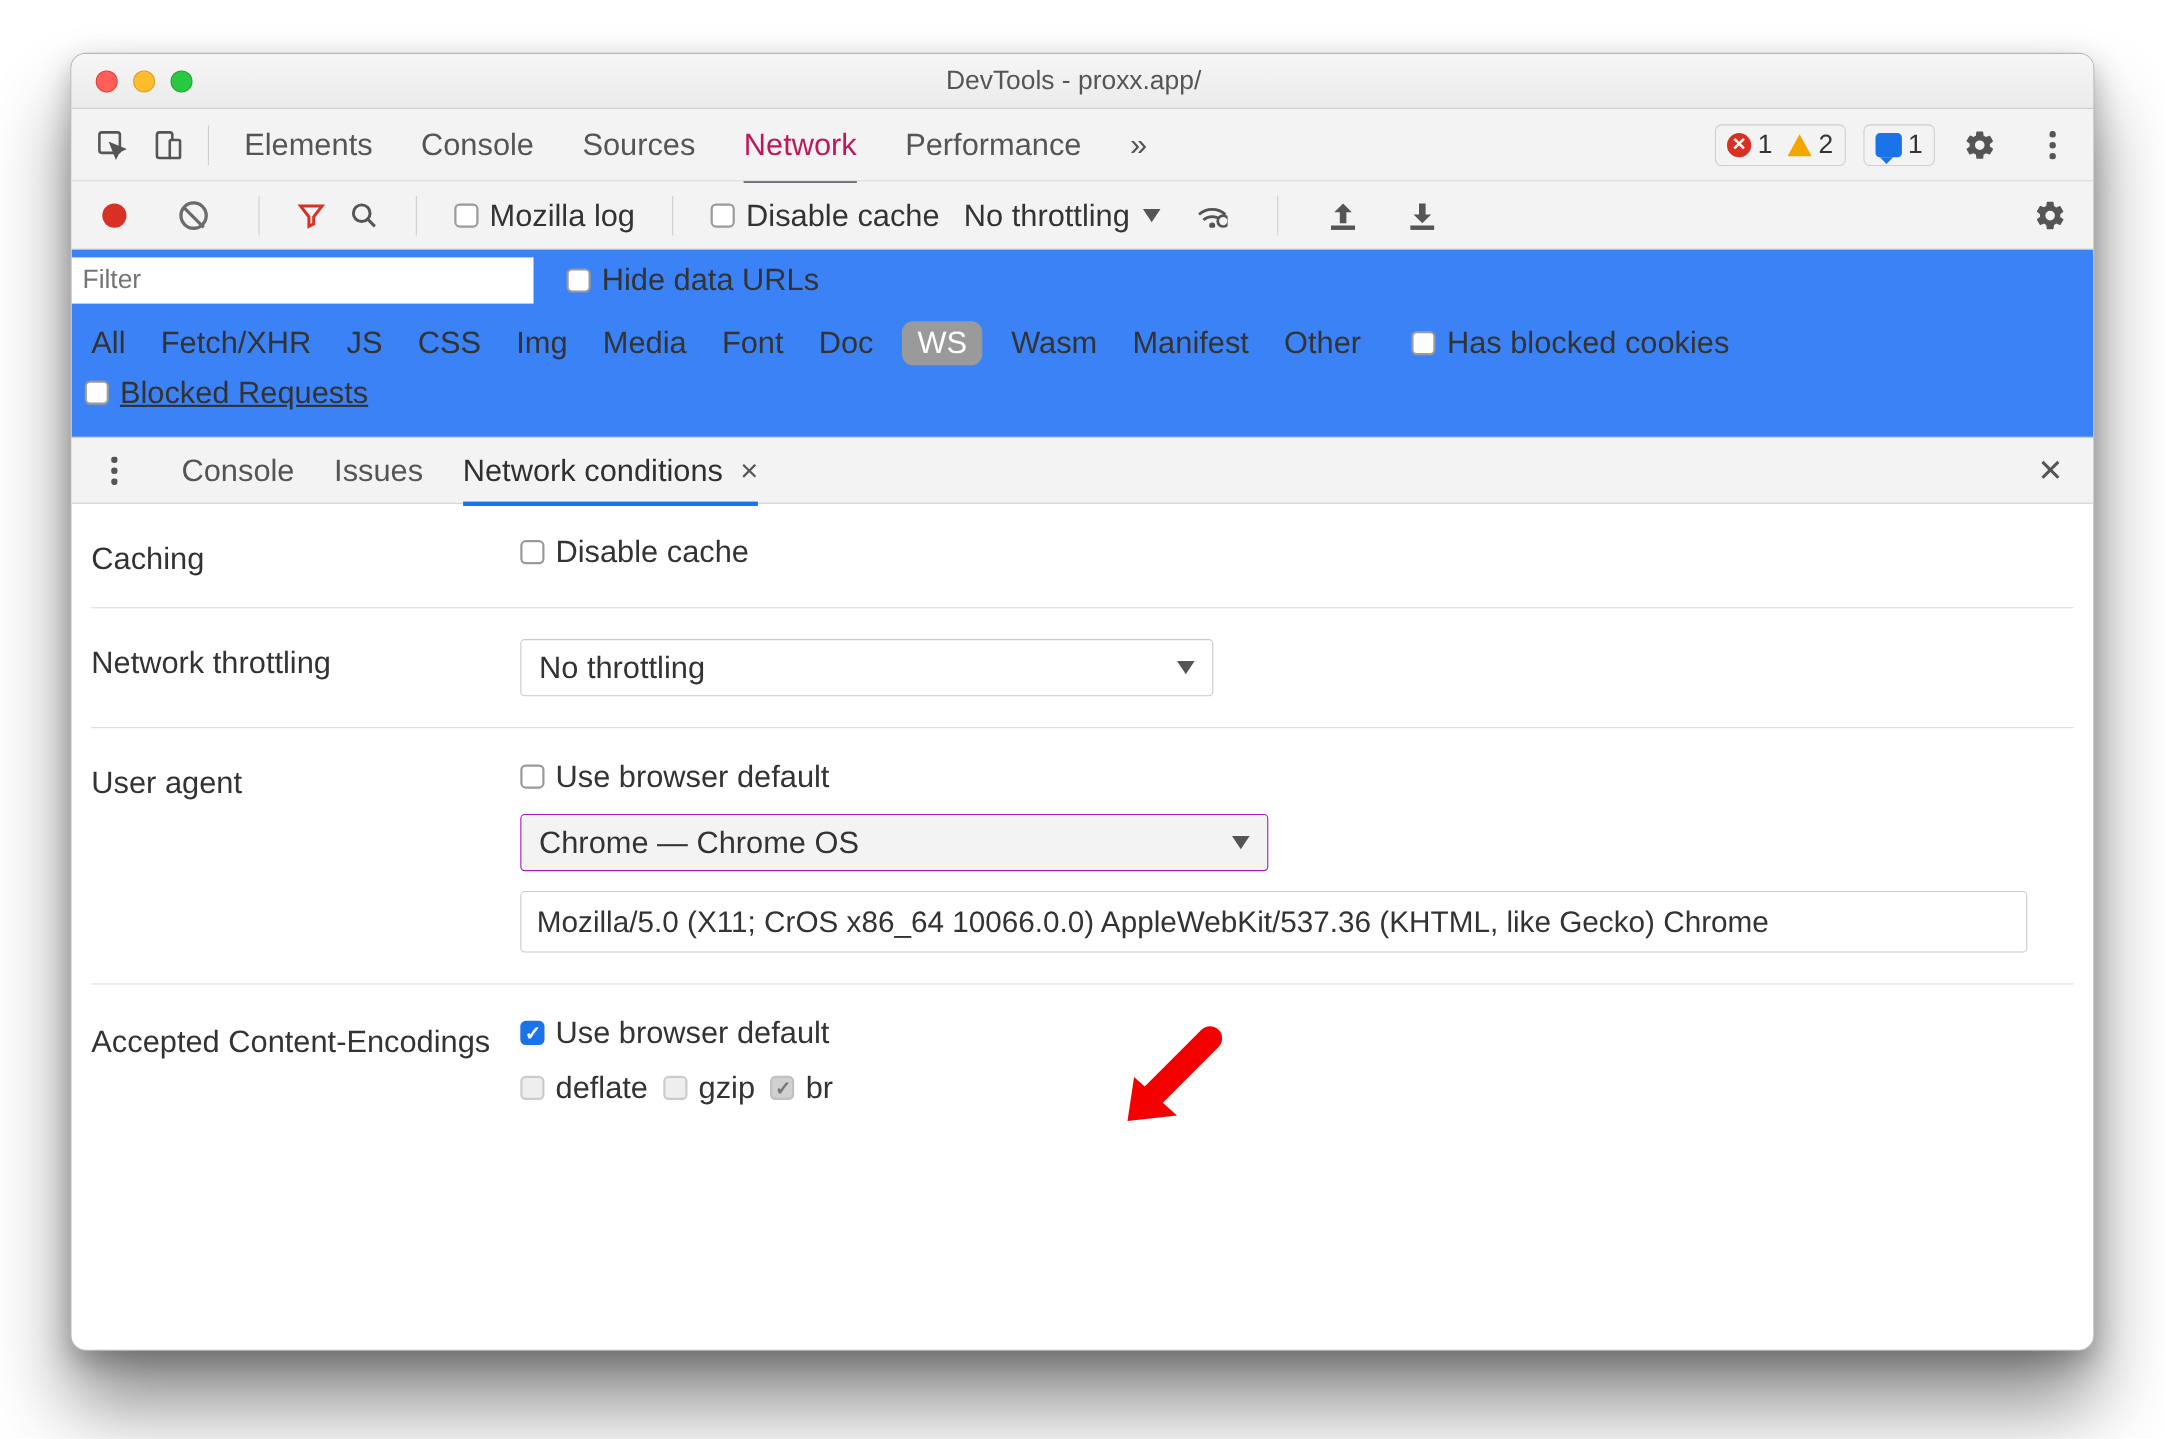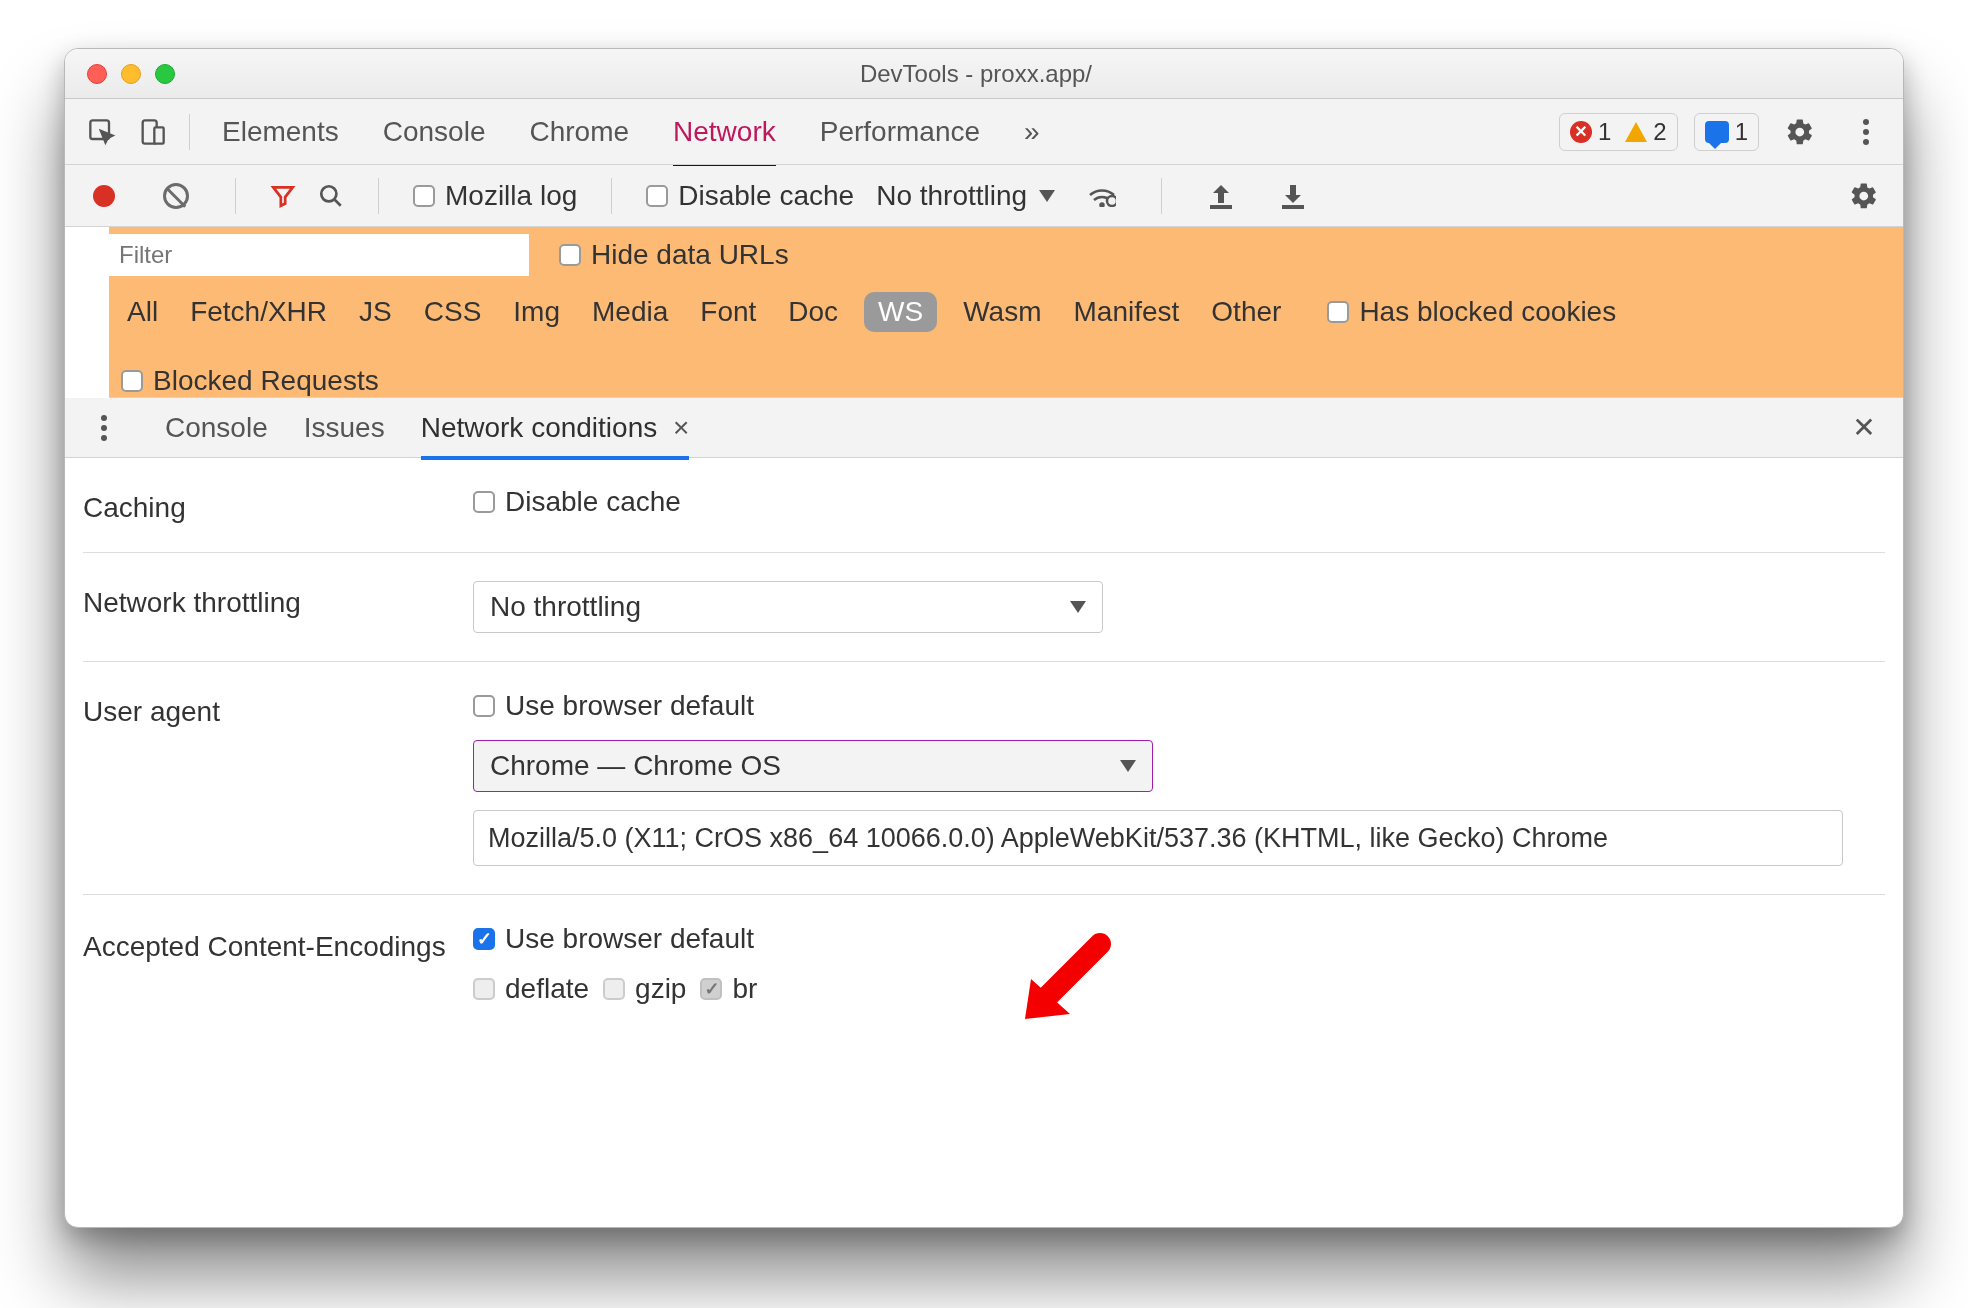--- a/index.html
+++ b/index.html
@@ -129,7 +129,7 @@
     <div class="tabs">
       <div class="tab">Elements</div>
       <div class="tab">Console</div>
-      <div class="tab">Chrome</div>
+      <div class="tab">Sources</div>
       <div class="tab active">Network</div>
       <div class="tab">Performance</div>
       <div class="tab">»</div>

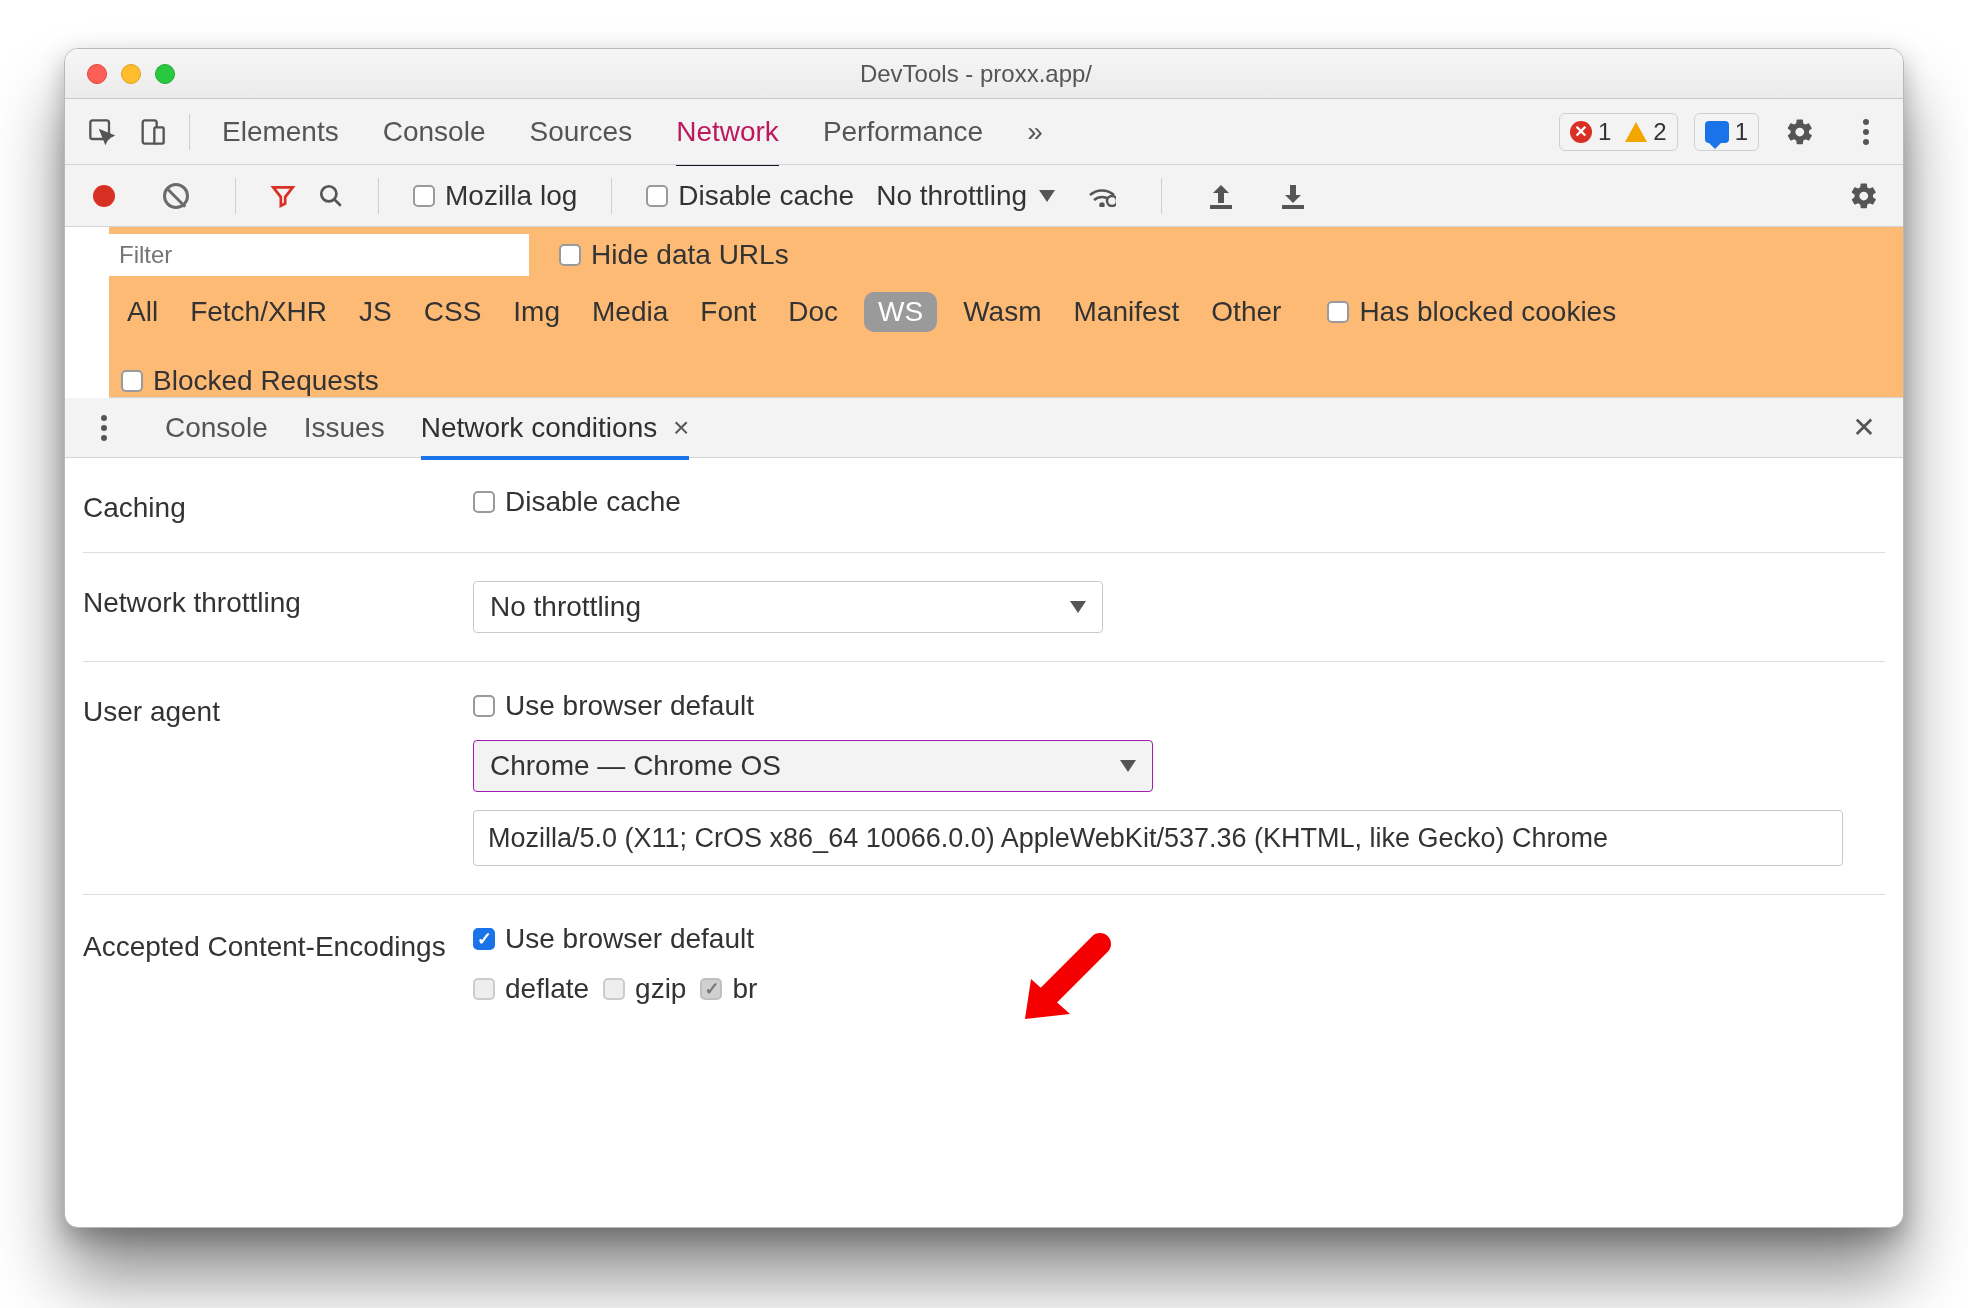--- a/index.html
+++ b/index.html
@@ -63,7 +63,7 @@
   .tri{width:0;height:0;border-left:8px solid transparent;border-right:8px solid transparent;border-top:12px solid #555;}
 
   
-  .r3{flex-direction:column;align-items:flex-start;border-bottom:1px solid #d4d4d4;background:#fdba74;margin-left:44px;}
+  .r3{flex-direction:column;align-items:flex-start;border-bottom:1px solid #d4d4d4;background:#3b82f6;}
   .r3a{display:flex;align-items:center;height:56px;width:100%;}
   .filterbox{width:420px;height:42px;background:#fff;border:none;font-size:24px;color:#888;padding:6px 10px;}
   .r3b{display:flex;align-items:center;gap:20px;height:58px;width:100%;padding-left:12px;flex-wrap:wrap;}

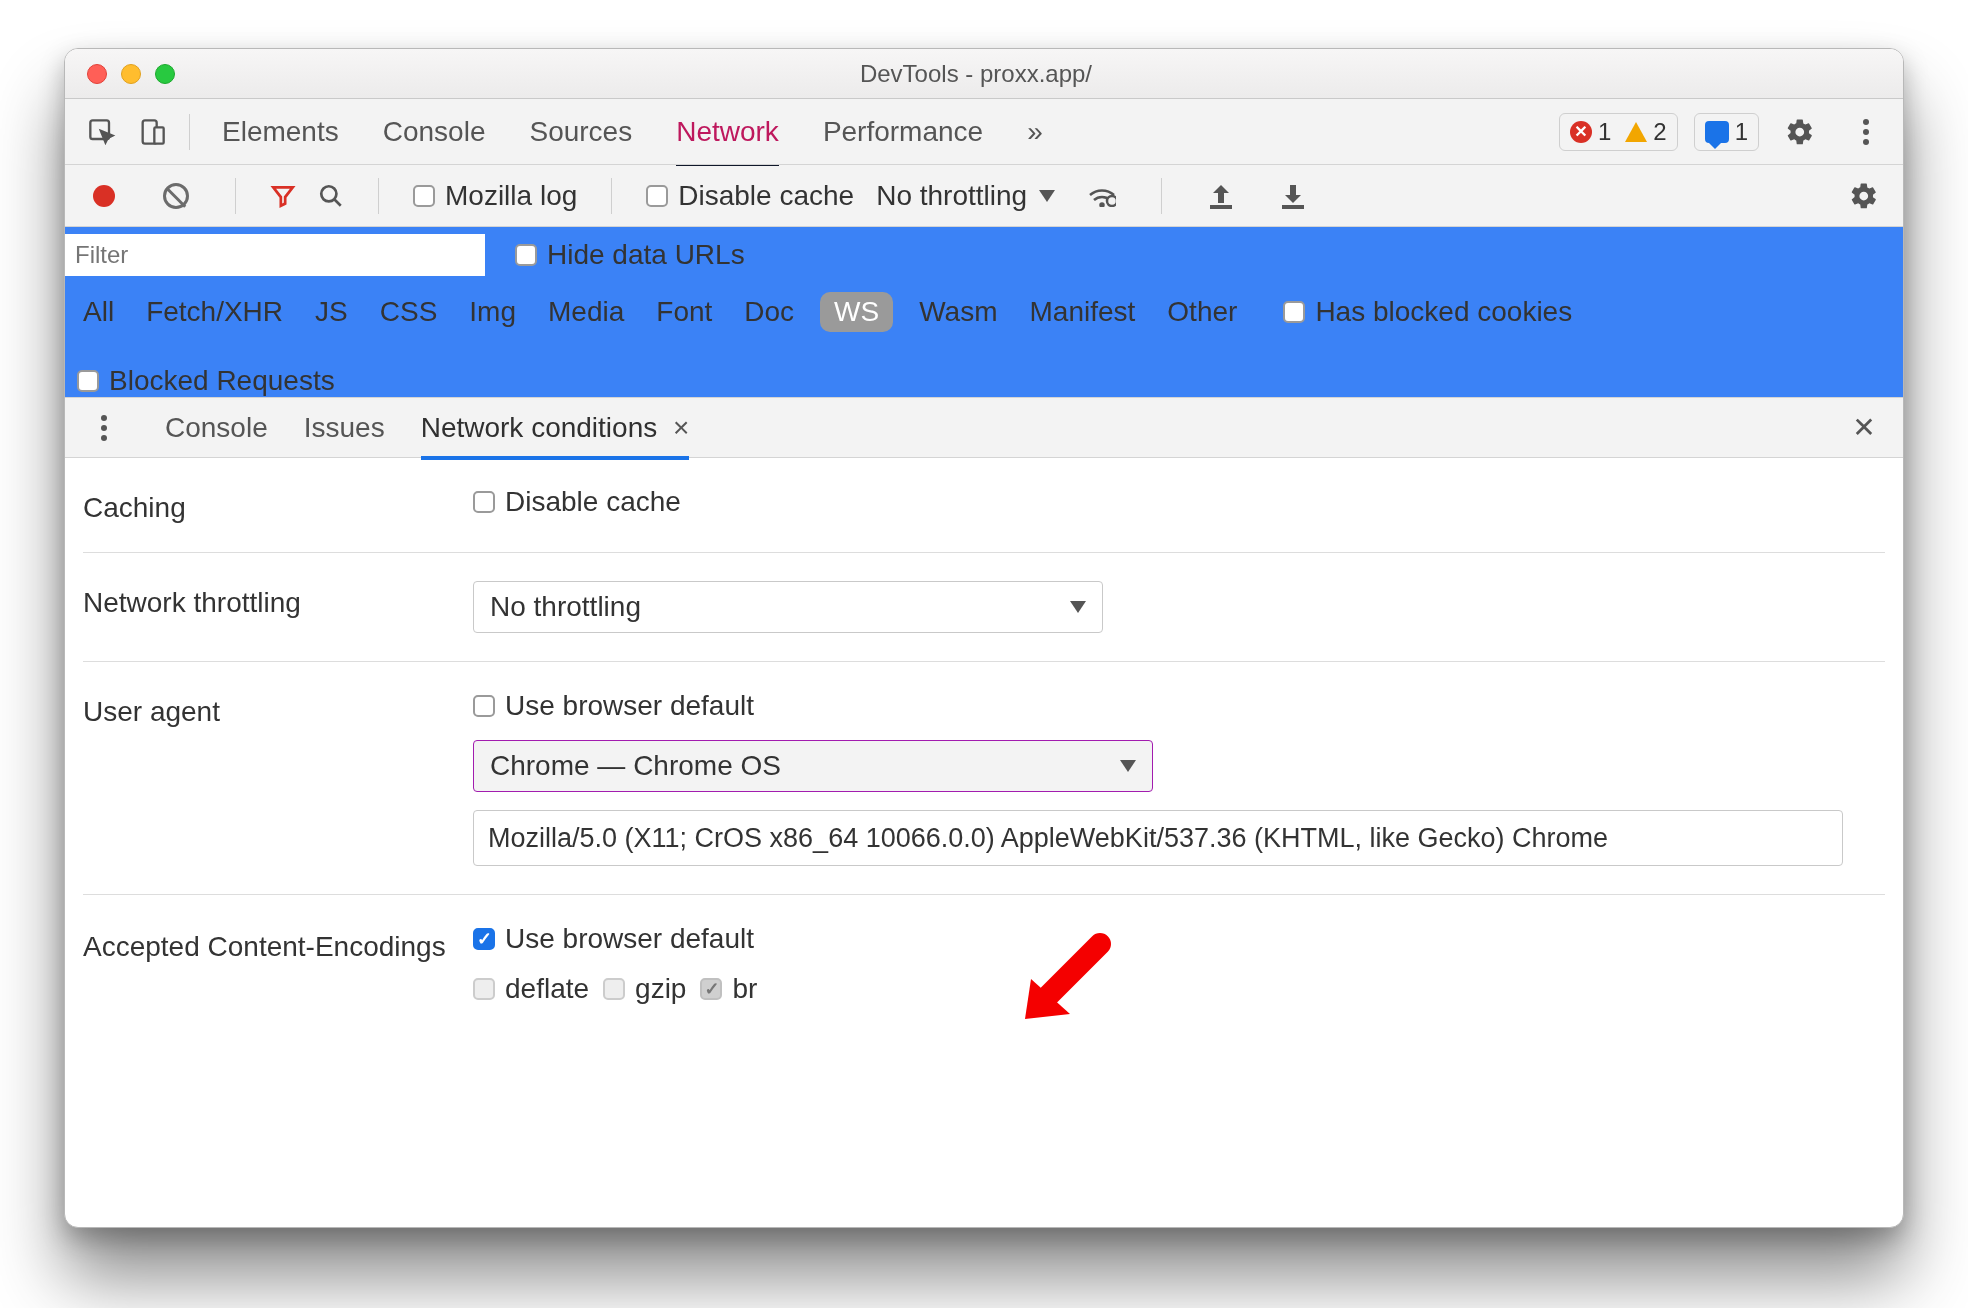--- a/index.html
+++ b/index.html
@@ -69,7 +69,7 @@
   .r3b{display:flex;align-items:center;gap:20px;height:58px;width:100%;padding-left:12px;flex-wrap:wrap;}
   .fchip{color:#333;padding:4px 6px;}
   .fchip.sel{background:#9a9a9a;color:#fff;border-radius:10px;padding:4px 14px;}
-  .r3c{display:flex;align-items:flex-end;height:56px;padding-left:12px;width:100%;}
+  .r3c{display:flex;align-items:flex-start;height:56px;padding-left:12px;width:100%;text-decoration:underline;}
 
   
   .r4{height:60px;border-bottom:1px solid #d4d4d4;background:#f3f3f3;padding:0 14px;gap:36px;}

